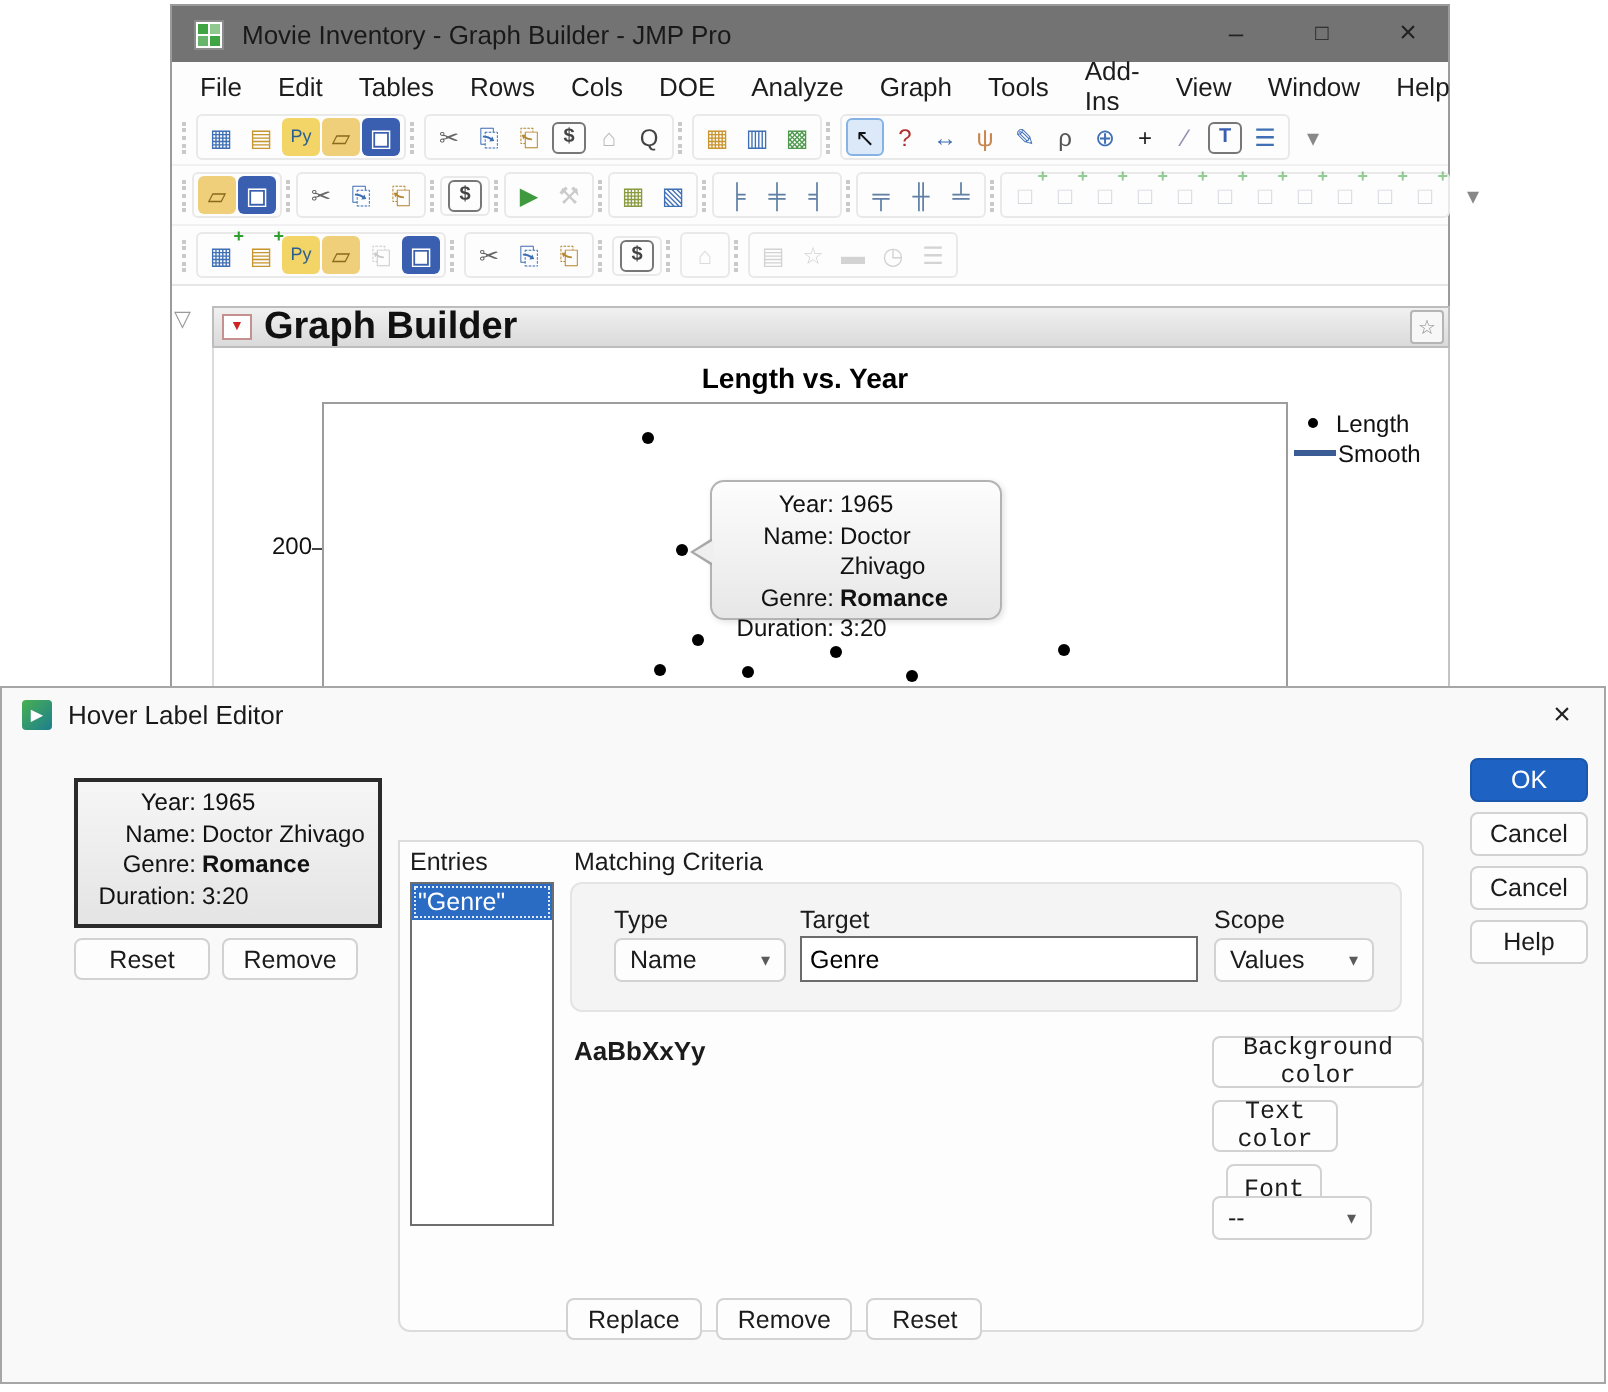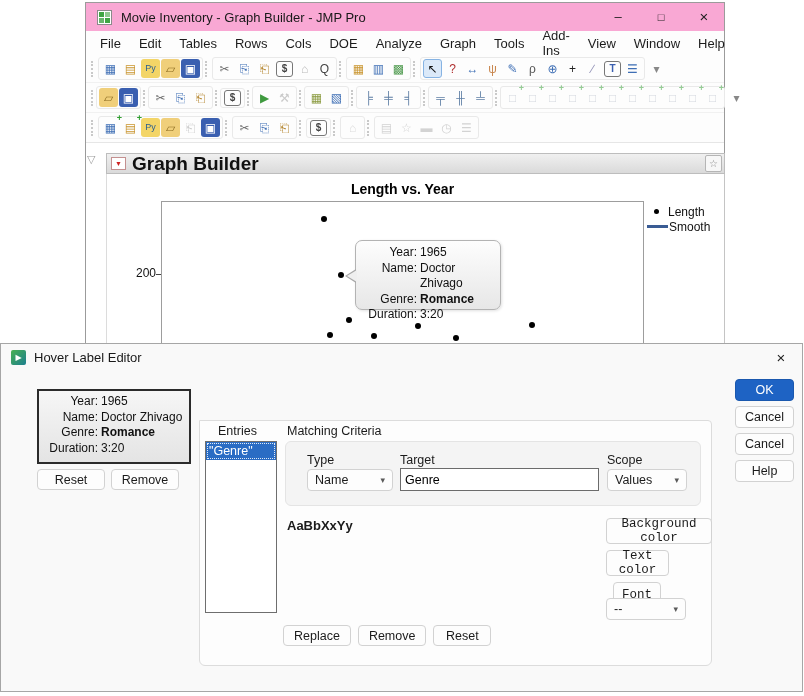--- a/index.html
+++ b/index.html
@@ -9,7 +9,7 @@
   
   .main-window { position:absolute; left:85px; top:2px; width:640px; height:690px;
                  background:#fff; border:1px solid #9b9b9b; }
-  .titlebar { position:absolute; left:0; top:0; right:0; height:28px; background:#f9a8d4;
+  .titlebar { position:absolute; left:0; top:0; right:0; height:28px; background:#737373;
               display:flex; align-items:center; }
   .app-icon { width:15px; height:15px; margin-left:11px; border:1px solid #8a8a8a; background:#fff;
               display:grid; grid-template-columns:1fr 1fr; grid-template-rows:1fr 1fr; gap:1px; padding:1px; }

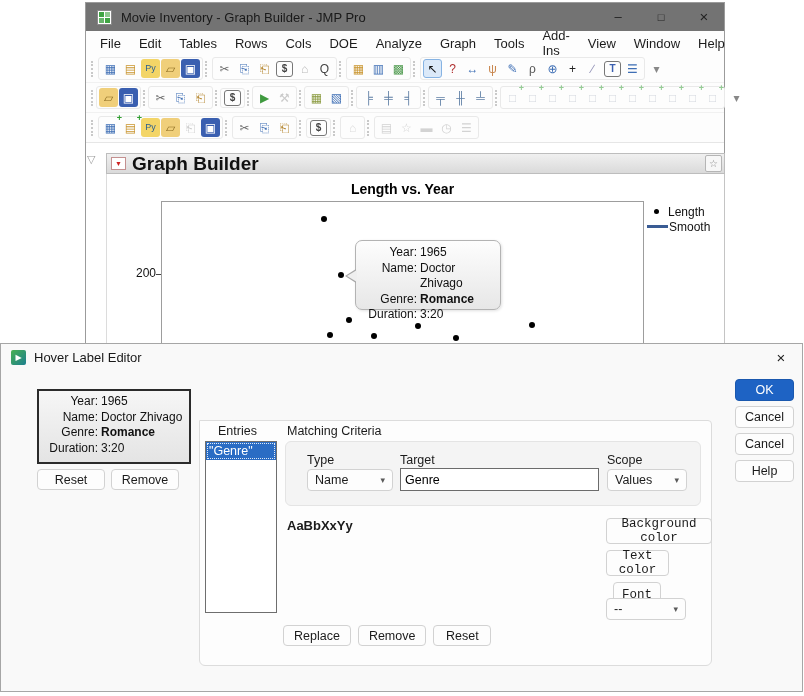--- a/index.html
+++ b/index.html
@@ -107,7 +107,7 @@
 
   .tab-panel { position:absolute; left:198px; top:76px; width:513px; height:246px; background:#fdfdfd;
                border:1px solid #dcdcdc; border-radius:0 4px 6px 6px; }
-  .entries-label { position:absolute; left:18px; top:3px; font-size:12.5px; }
+  .entries-label { position:absolute; left:5px; top:3px; font-size:12.5px; }
   .entries-list { position:absolute; left:5px; top:20px; width:72px; height:172px; background:#fff;
                   border:1px solid #6e6e6e; overflow:hidden; }
   .entry { height:18px; line-height:18px; padding-left:3px; font-size:12.5px; }

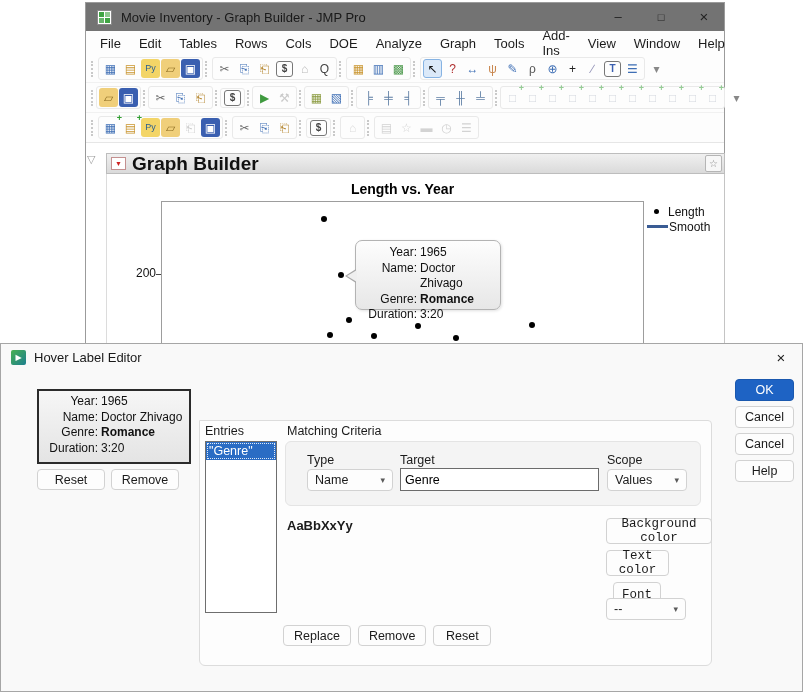--- a/index.html
+++ b/index.html
@@ -131,7 +131,7 @@
   .style-btns .btn { padding:12px;font-family:Liberation Mono, monospace; }
   .dd-size { left:406px; top:177px; width:80px; position:absolute; }
   .bottom-btns { position:absolute; left:83px; top:204px; display:flex; gap:7px; }
-  .bottom-btns .btn { min-width:58px; }
+  .bottom-btns .btn { min-width:58px;margin-top:24px; }
 
   .action-btns { position:absolute; left:734px; top:35px; display:flex; flex-direction:column; gap:5px; }
 </style>

